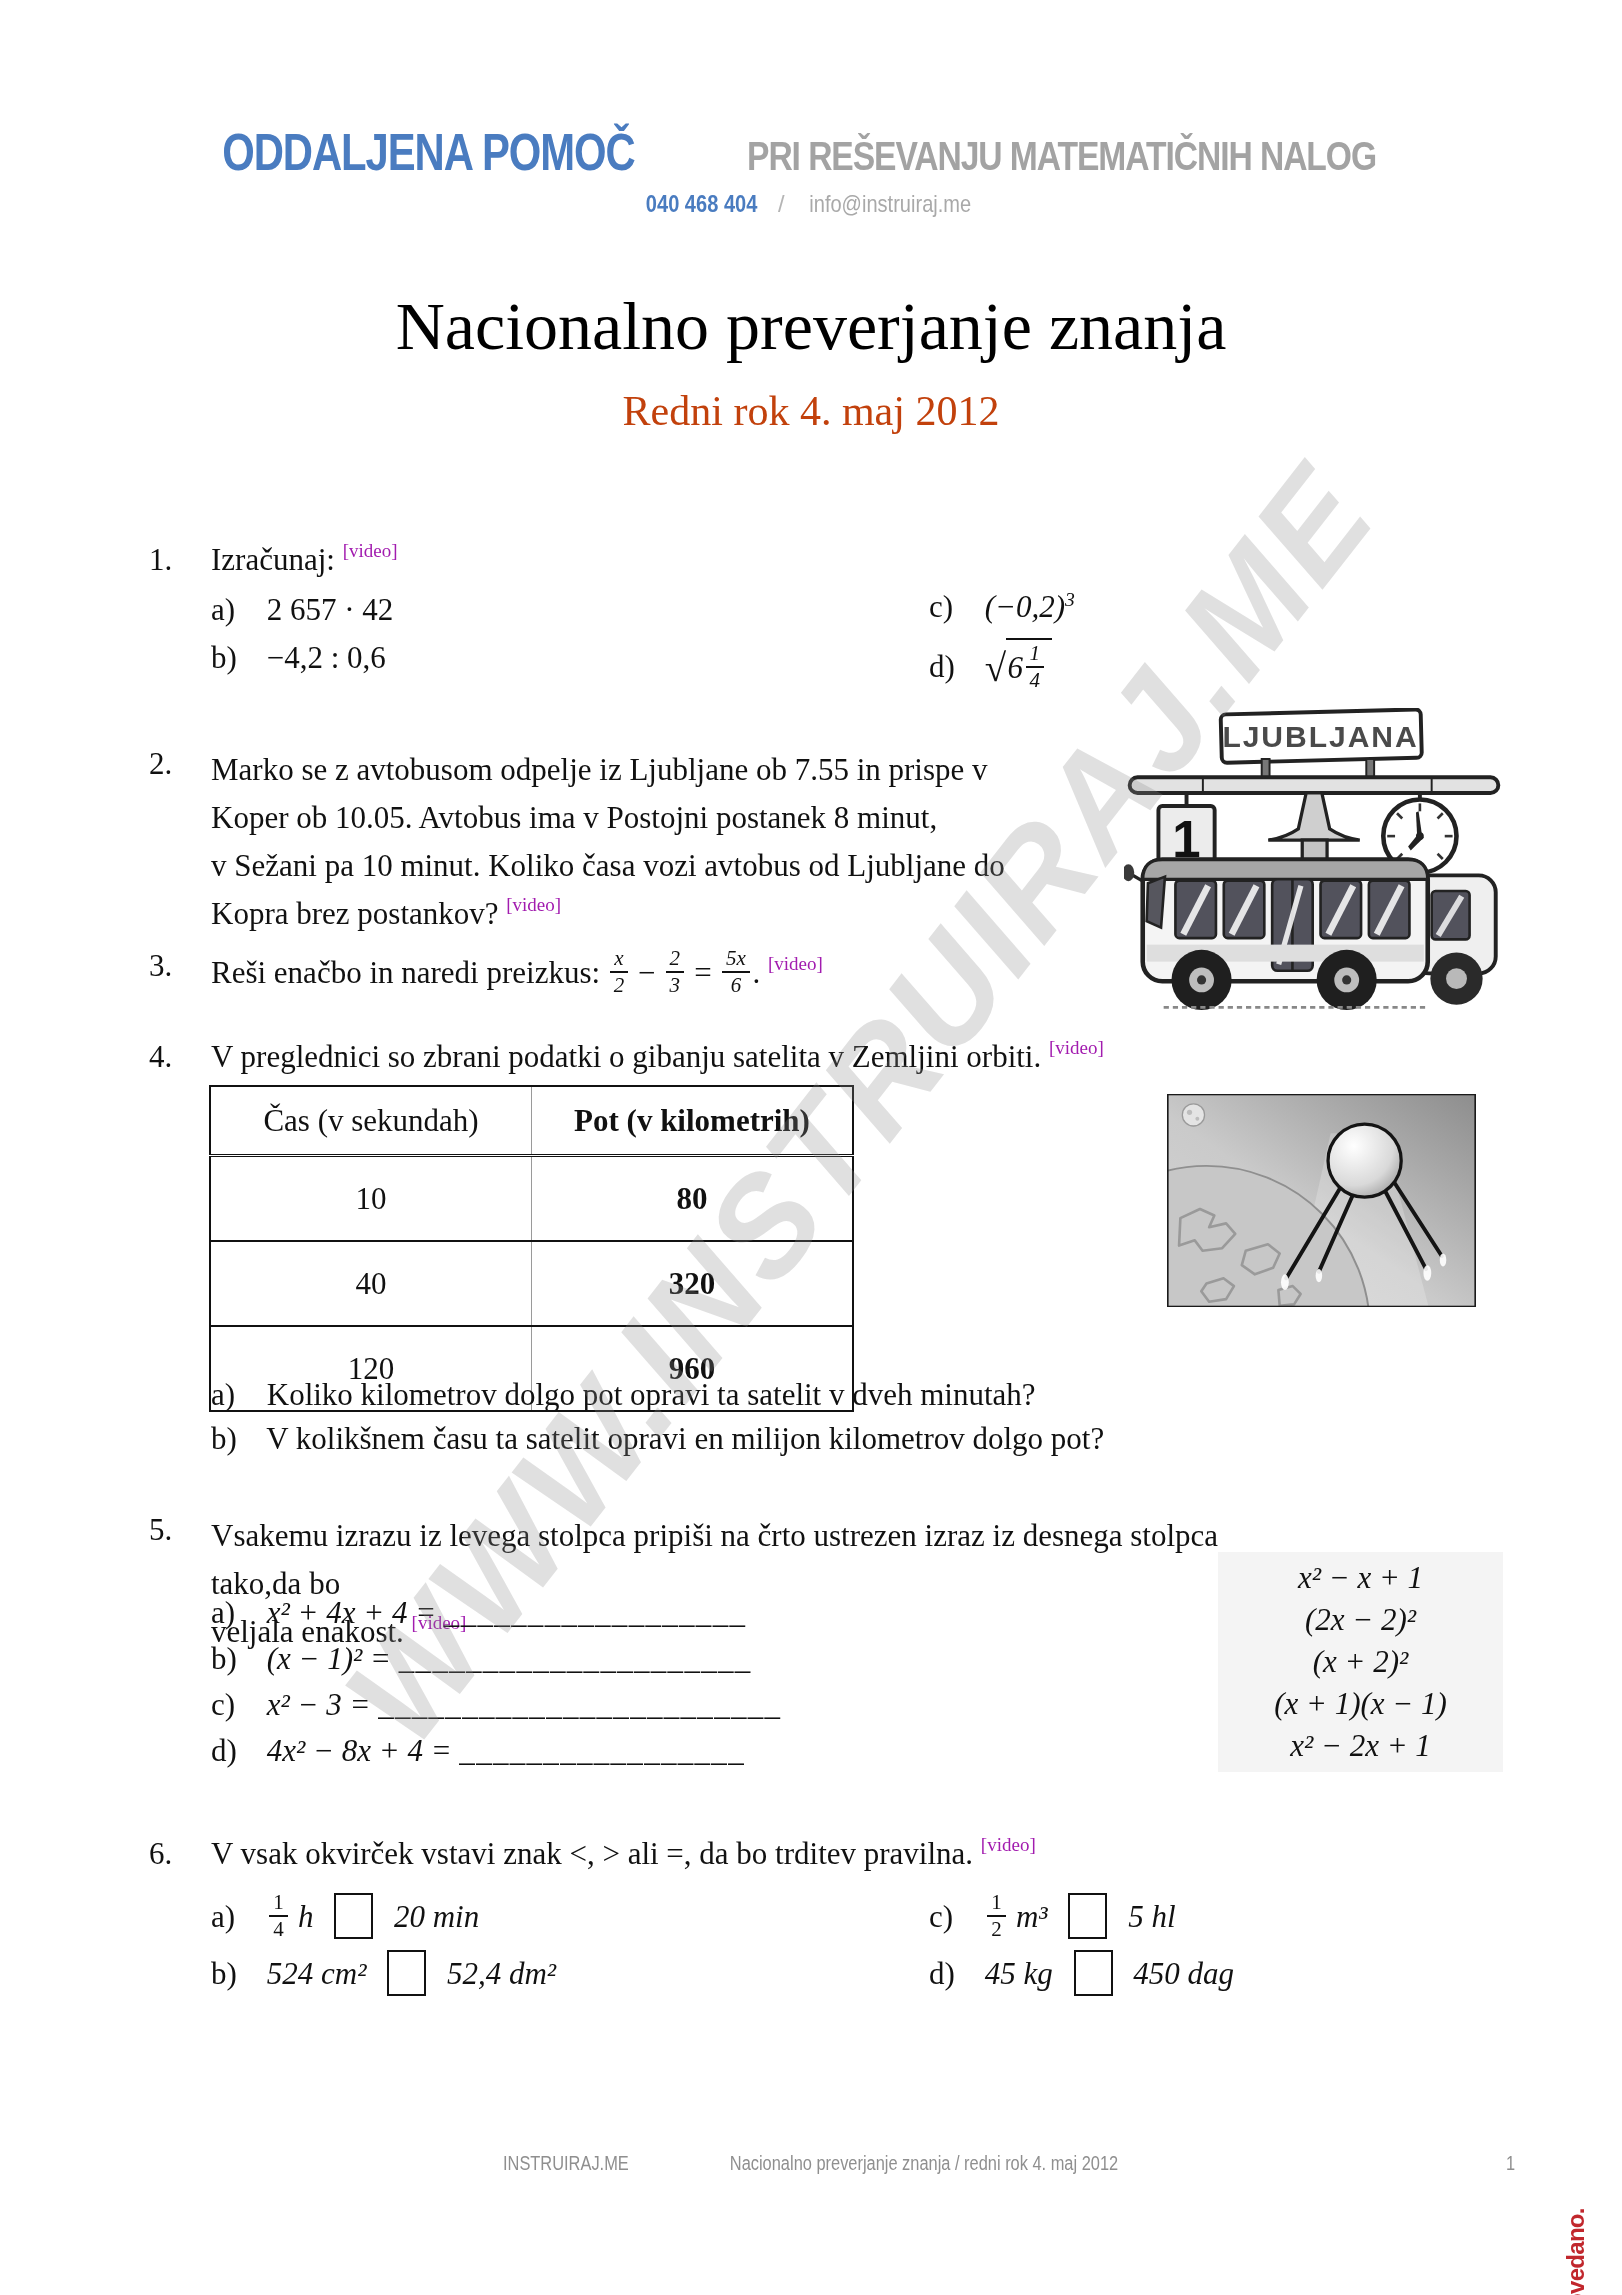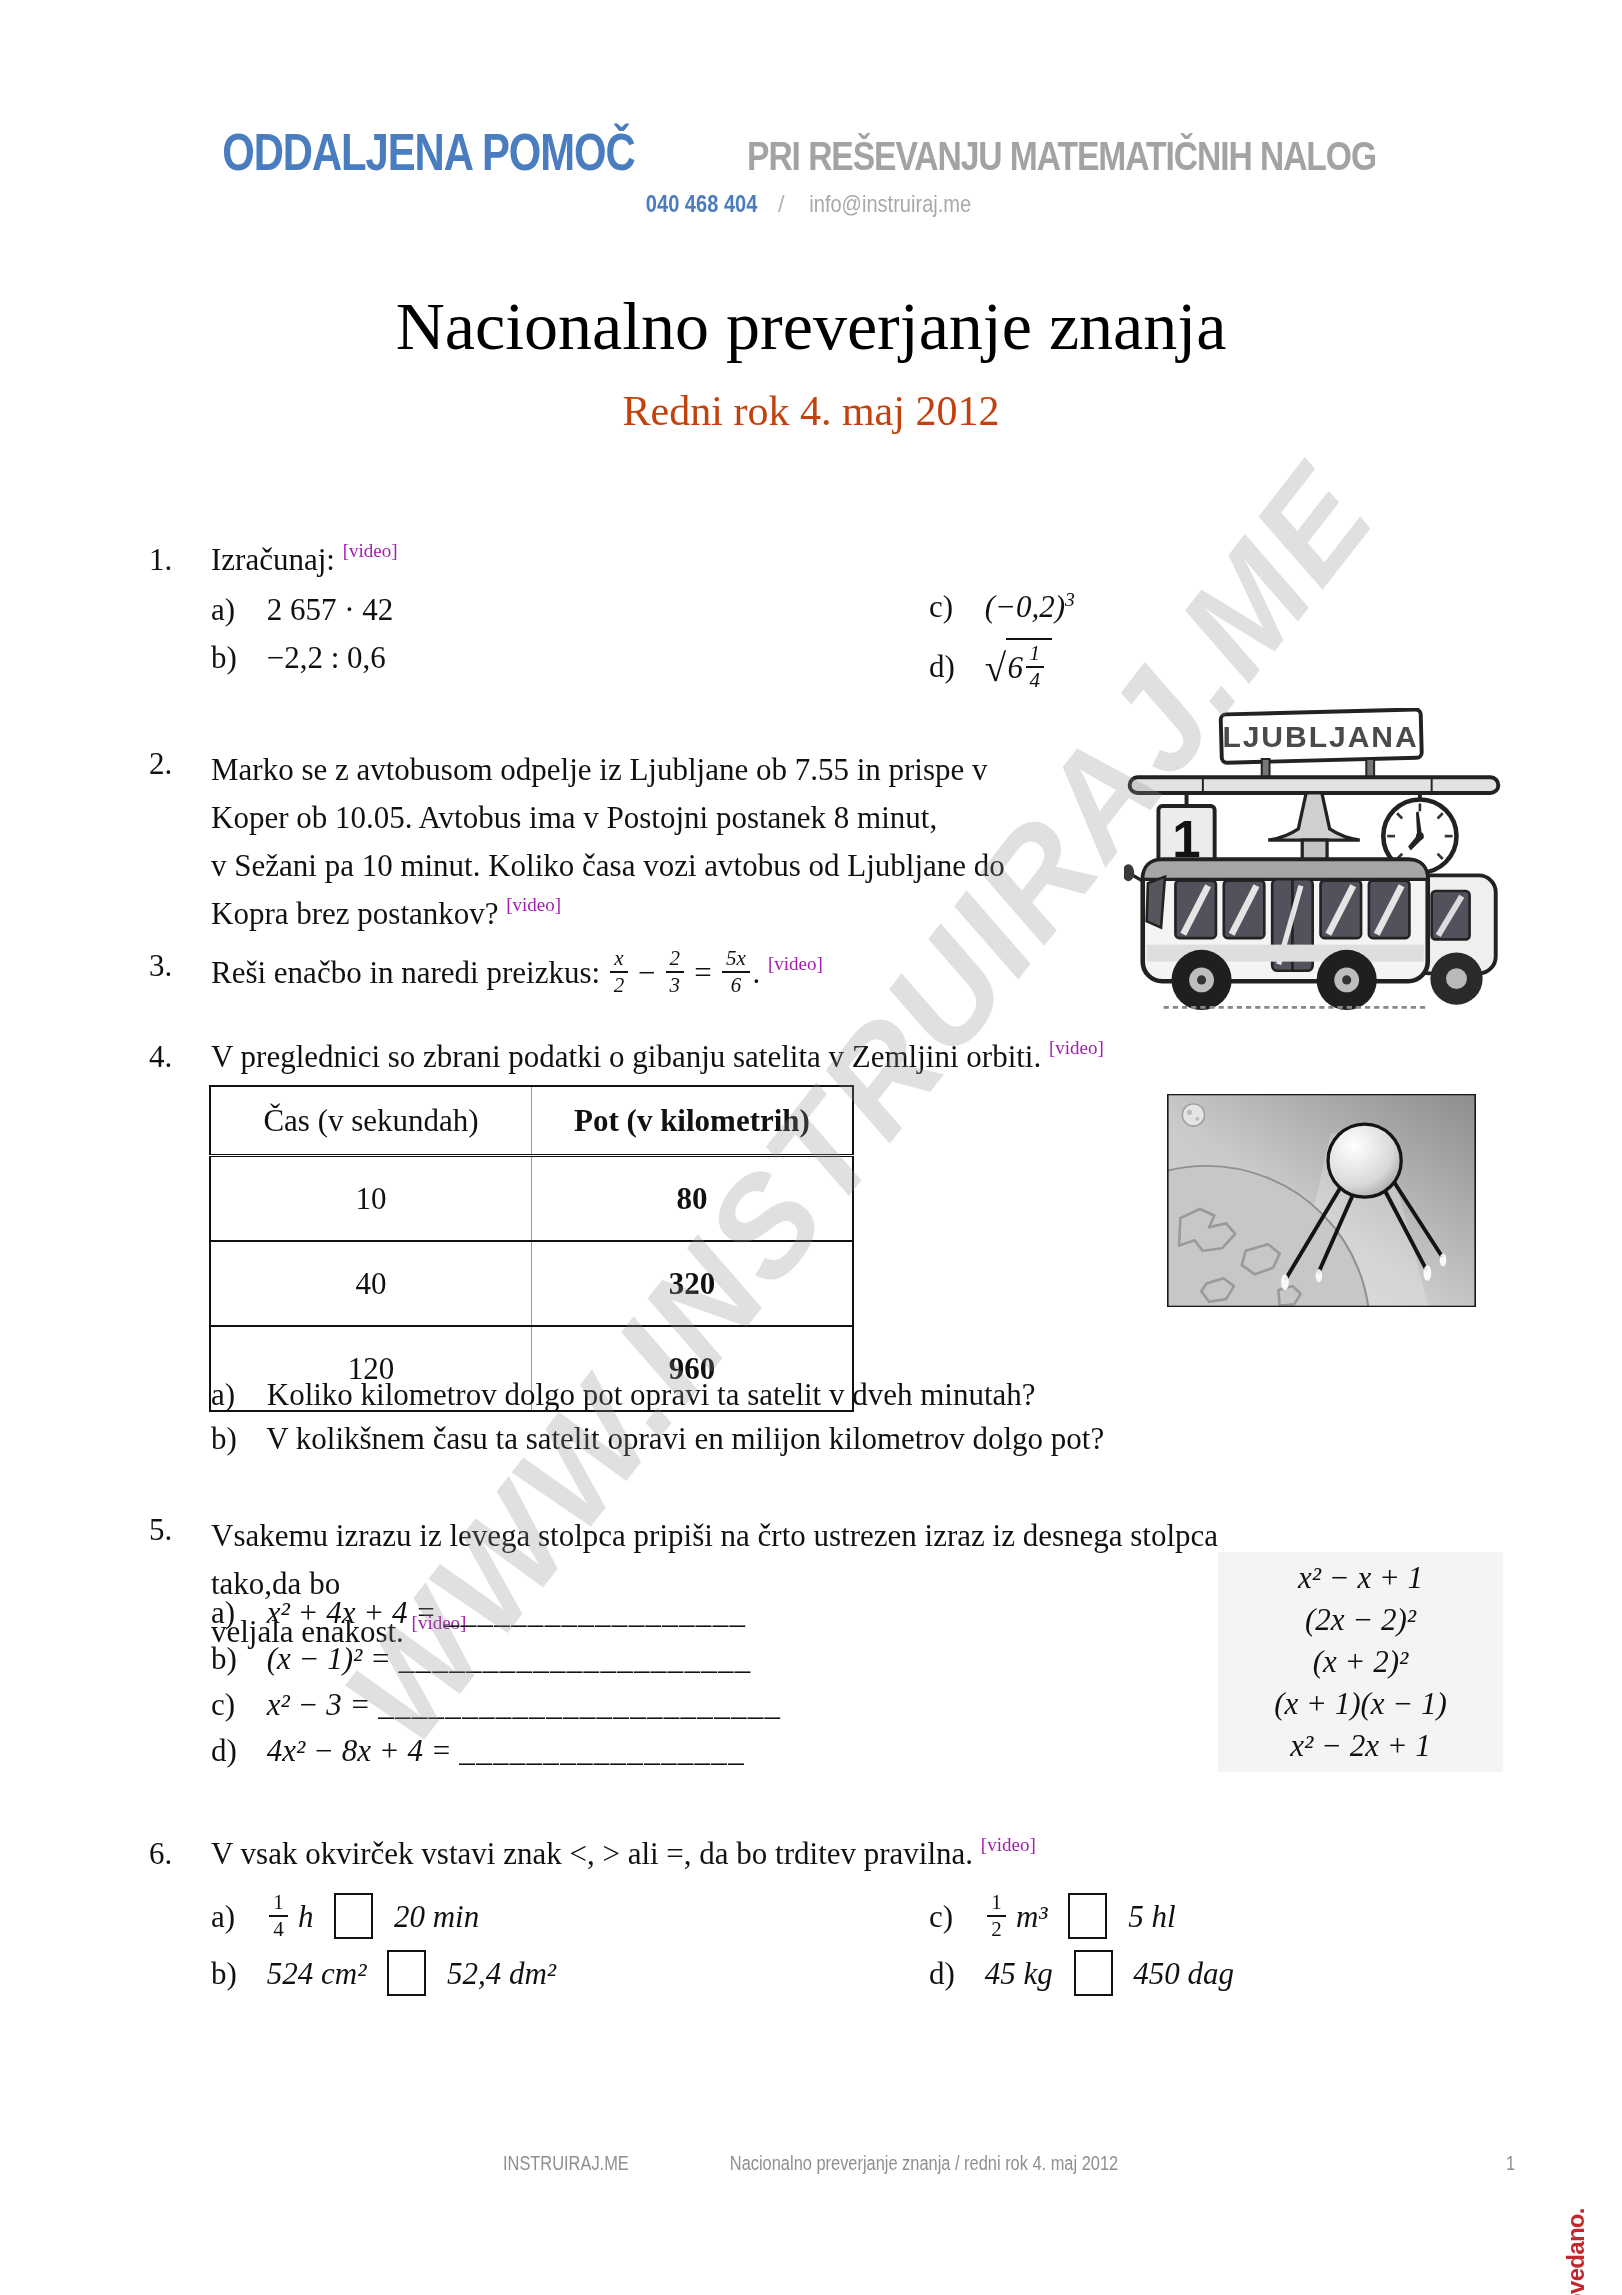--- a/index.html
+++ b/index.html
@@ -113,7 +113,7 @@
   </div>
   <div class="qtext" style="left:211px;top:640px;">
     <span class="lbl">b)</span>
-    <span>−2,2 : 0,6</span>
+    <span>−4,2 : 0,6</span>
   </div>
   <div class="qtext" style="left:929px;top:589px;">
     <span class="lbl">c)</span>

